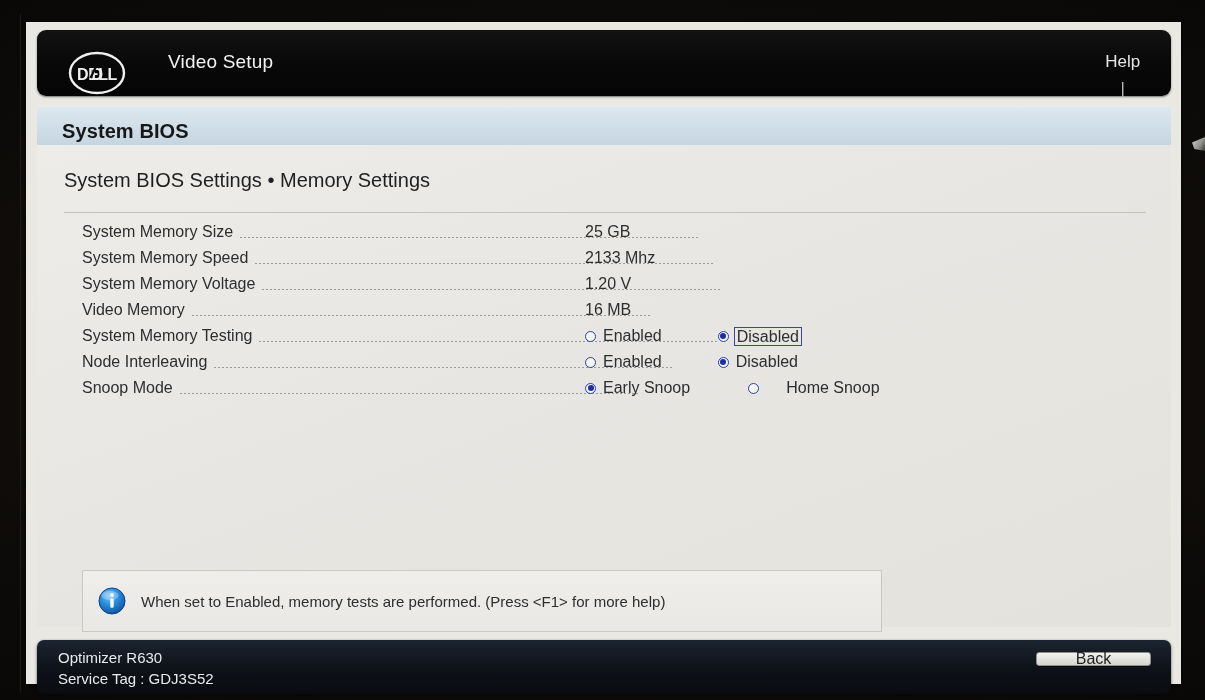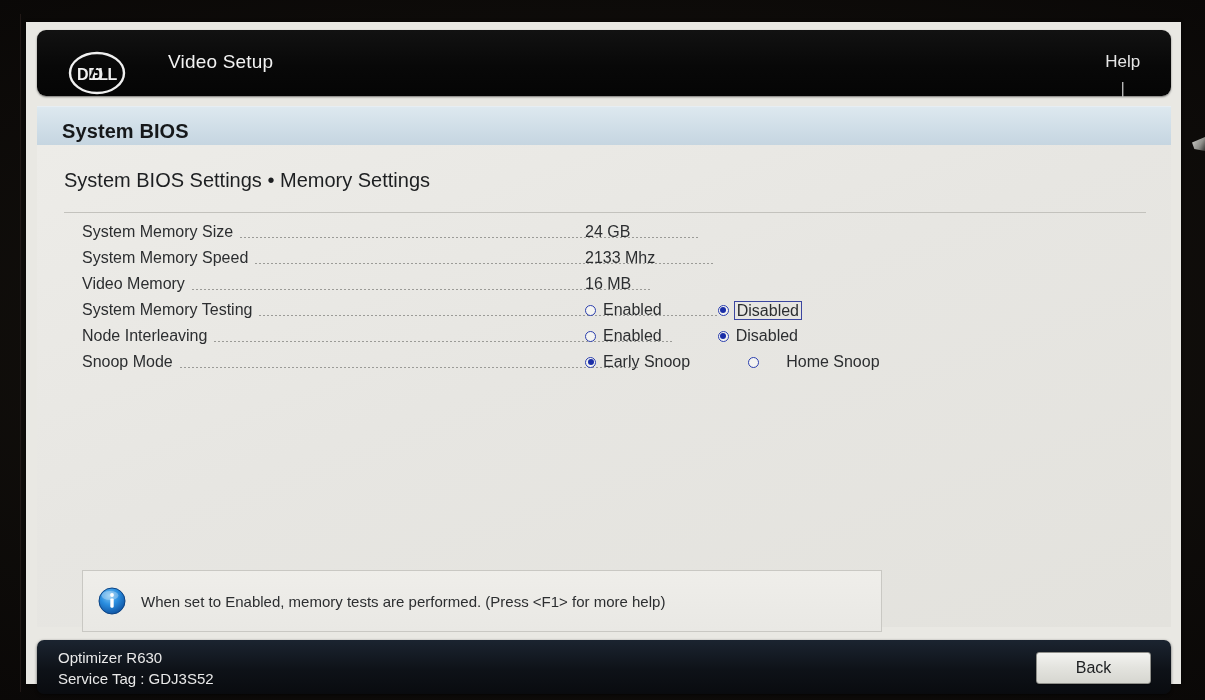--- a/index.html
+++ b/index.html
@@ -253,7 +253,7 @@
           <span class="label">System Memory Size</span>
           <span class="leader"></span>
           <div class="valwrap">
-            <span class="value">24 GB</span>
+            <span class="value">25 GB</span>
           </div>
         </div>
         <div class="row">

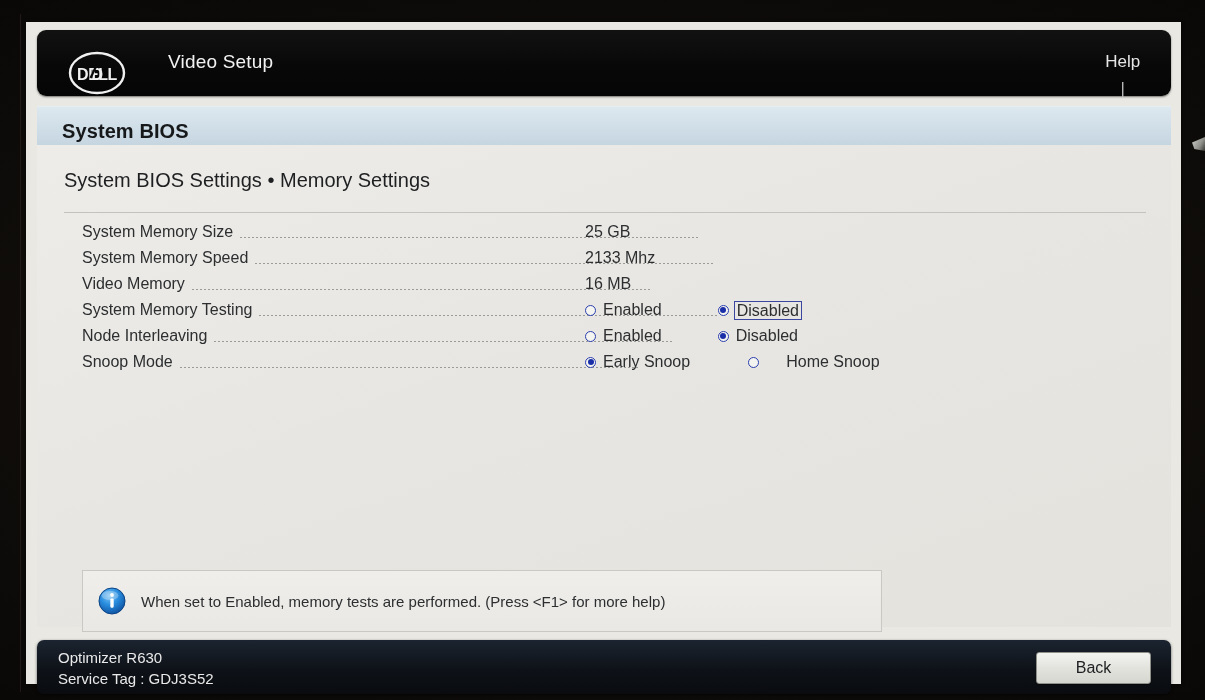--- a/index.html
+++ b/index.html
@@ -261,6 +261,13 @@
           <span class="leader"></span>
           <div class="valwrap">
             <span class="value">2133 Mhz</span>
+          </div>
+        </div>
+        <div class="row">
+          <span class="label">System Memory Voltage</span>
+          <span class="leader"></span>
+          <div class="valwrap">
+            <span class="value">1.20 V</span>
           </div>
         </div>
         <div class="row">

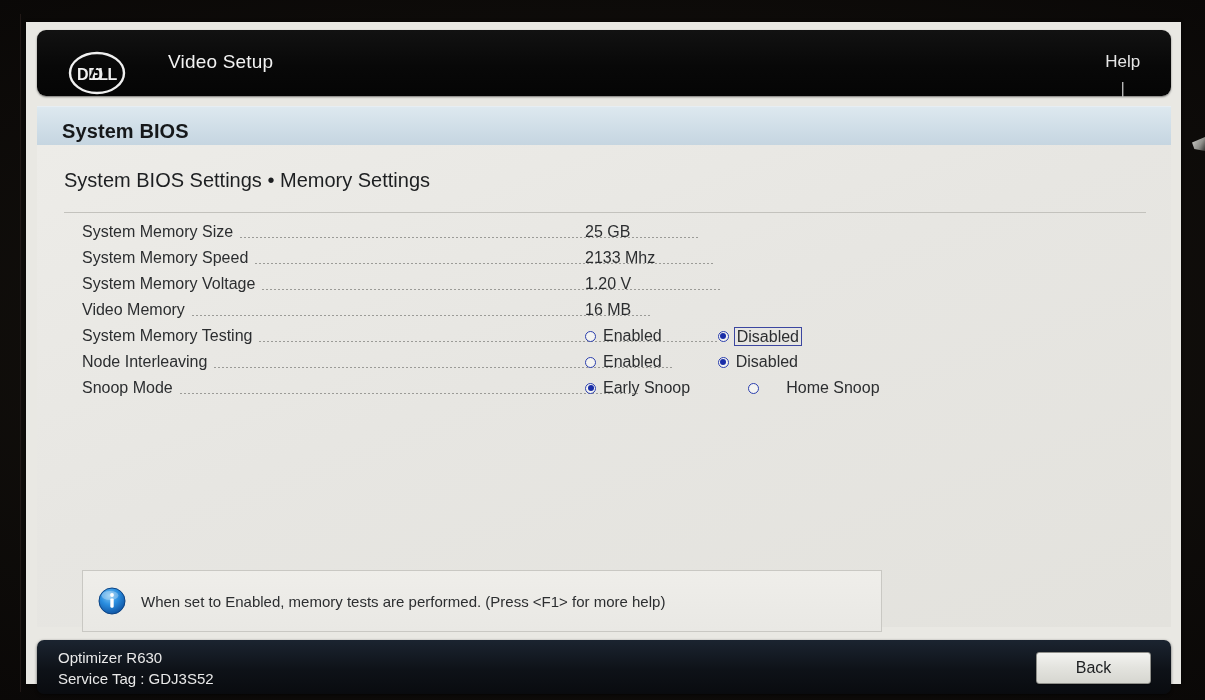--- a/index.html
+++ b/index.html
@@ -202,7 +202,7 @@
   }
   .back-btn {
     position: absolute; right: 20px; top: 12px;
-    width: 115px; height: 32px;
+    width: 115px; height: 14px;
     background: linear-gradient(180deg, #f3f3f0 0%, #e3e3de 50%, #d6d6d0 100%);
     border: 1px solid #8f8f8a;
     border-radius: 3px;

